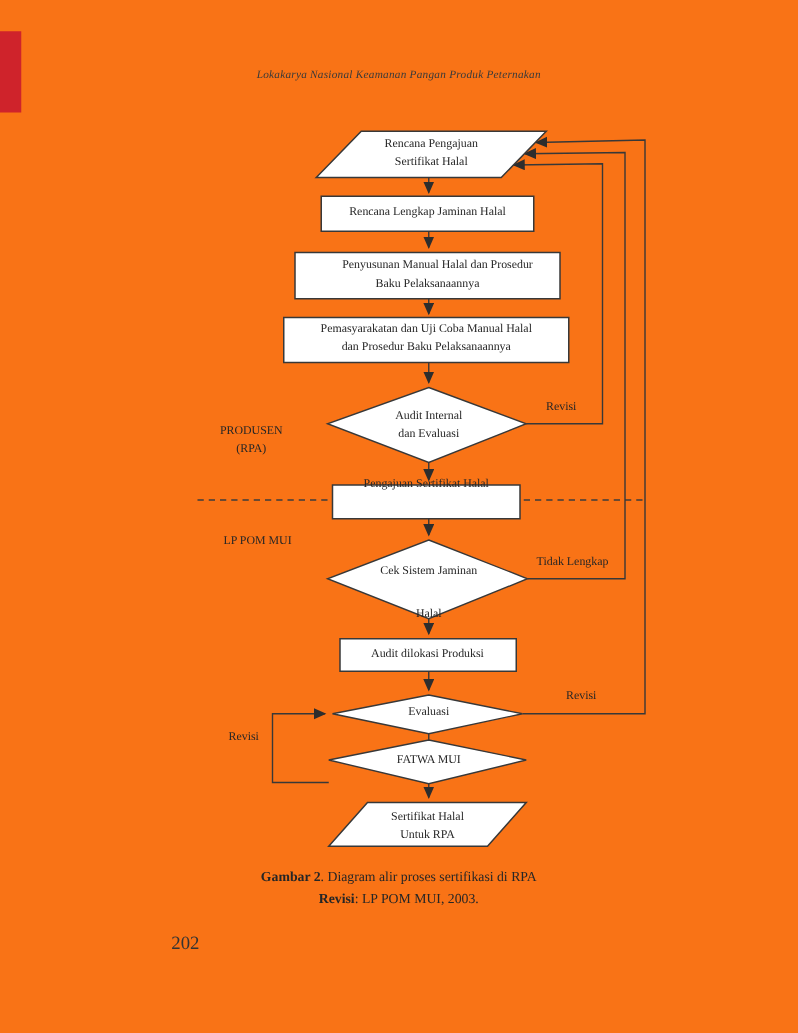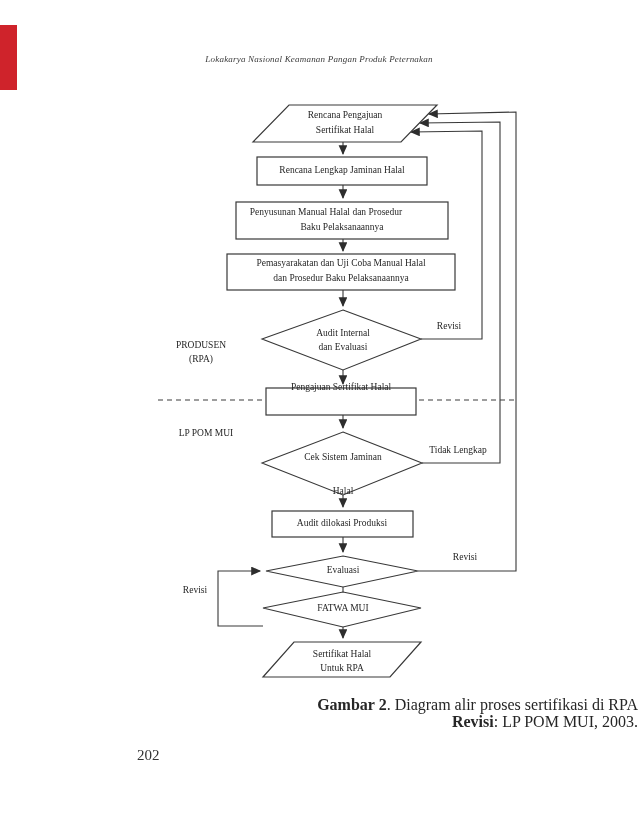--- a/index.html
+++ b/index.html
@@ -7,7 +7,7 @@
   #page{
     position:relative;
     width:638px;height:826px;
-    background:#ffffff;
+    background:#f97316;
     overflow:hidden;
     font-family:"Liberation Serif","DejaVu Serif",serif;
     color:#222222;

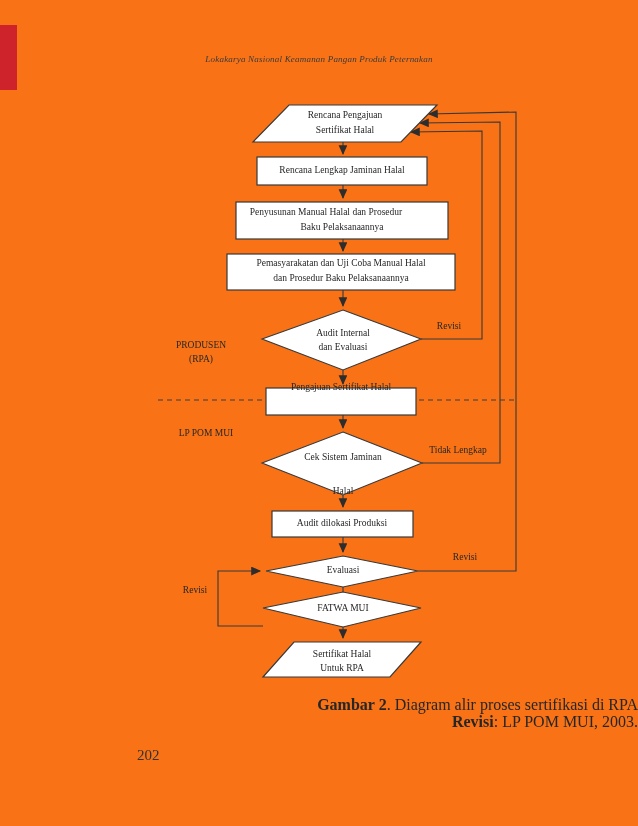--- a/index.html
+++ b/index.html
@@ -92,7 +92,7 @@
   <div class="lbl" style="left:345px;top:116px;">Rencana Pengajuan</div>
   <div class="lbl" style="left:345px;top:131px;">Sertifikat Halal</div>
   <div class="lbl" style="left:342px;top:171px;">Rencana Lengkap Jaminan Halal</div>
-  <div class="lbl" style="left:326px;top:213px;">Penyusunan Manual Halal dan Prosedur</div>
+  <div class="lbl" style="left:350px;top:213px;">Penyusunan Manual Halal dan Prosedur</div>
   <div class="lbl" style="left:342px;top:228px;">Baku Pelaksanaannya</div>
   <div class="lbl" style="left:341px;top:264px;">Pemasyarakatan dan Uji Coba Manual Halal</div>
   <div class="lbl" style="left:341px;top:279px;">dan Prosedur Baku Pelaksanaannya</div>

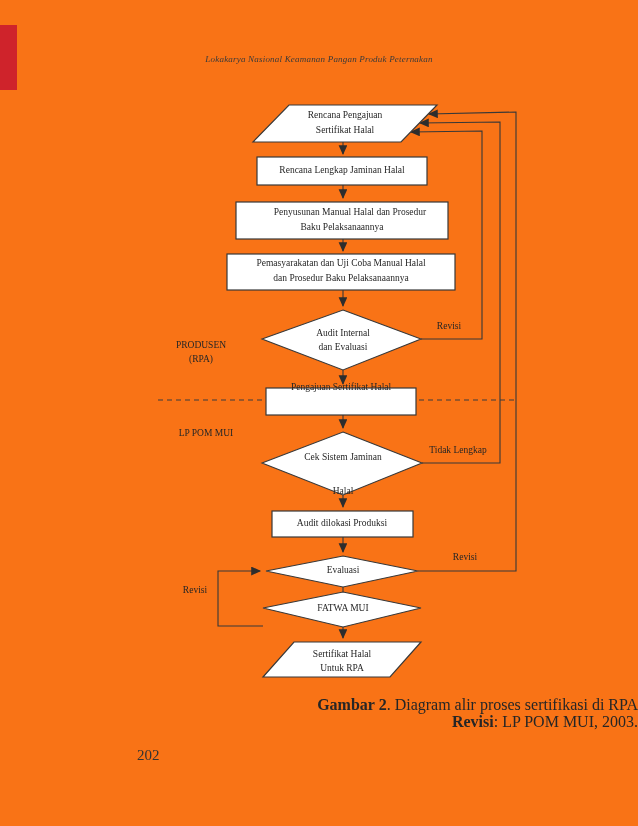--- a/index.html
+++ b/index.html
@@ -31,8 +31,8 @@
     line-height:1;
   }
   #caption-line,#source-line{
-    position:absolute;left:0;width:100%;text-align:right;
-    font-size:16px;color:#262626;
+    position:absolute;left:0;width:100%;text-align:center;
+    font-size:11px;color:#262626;
   }
   #caption-line{top:696px;}
   #source-line{top:713px;}

